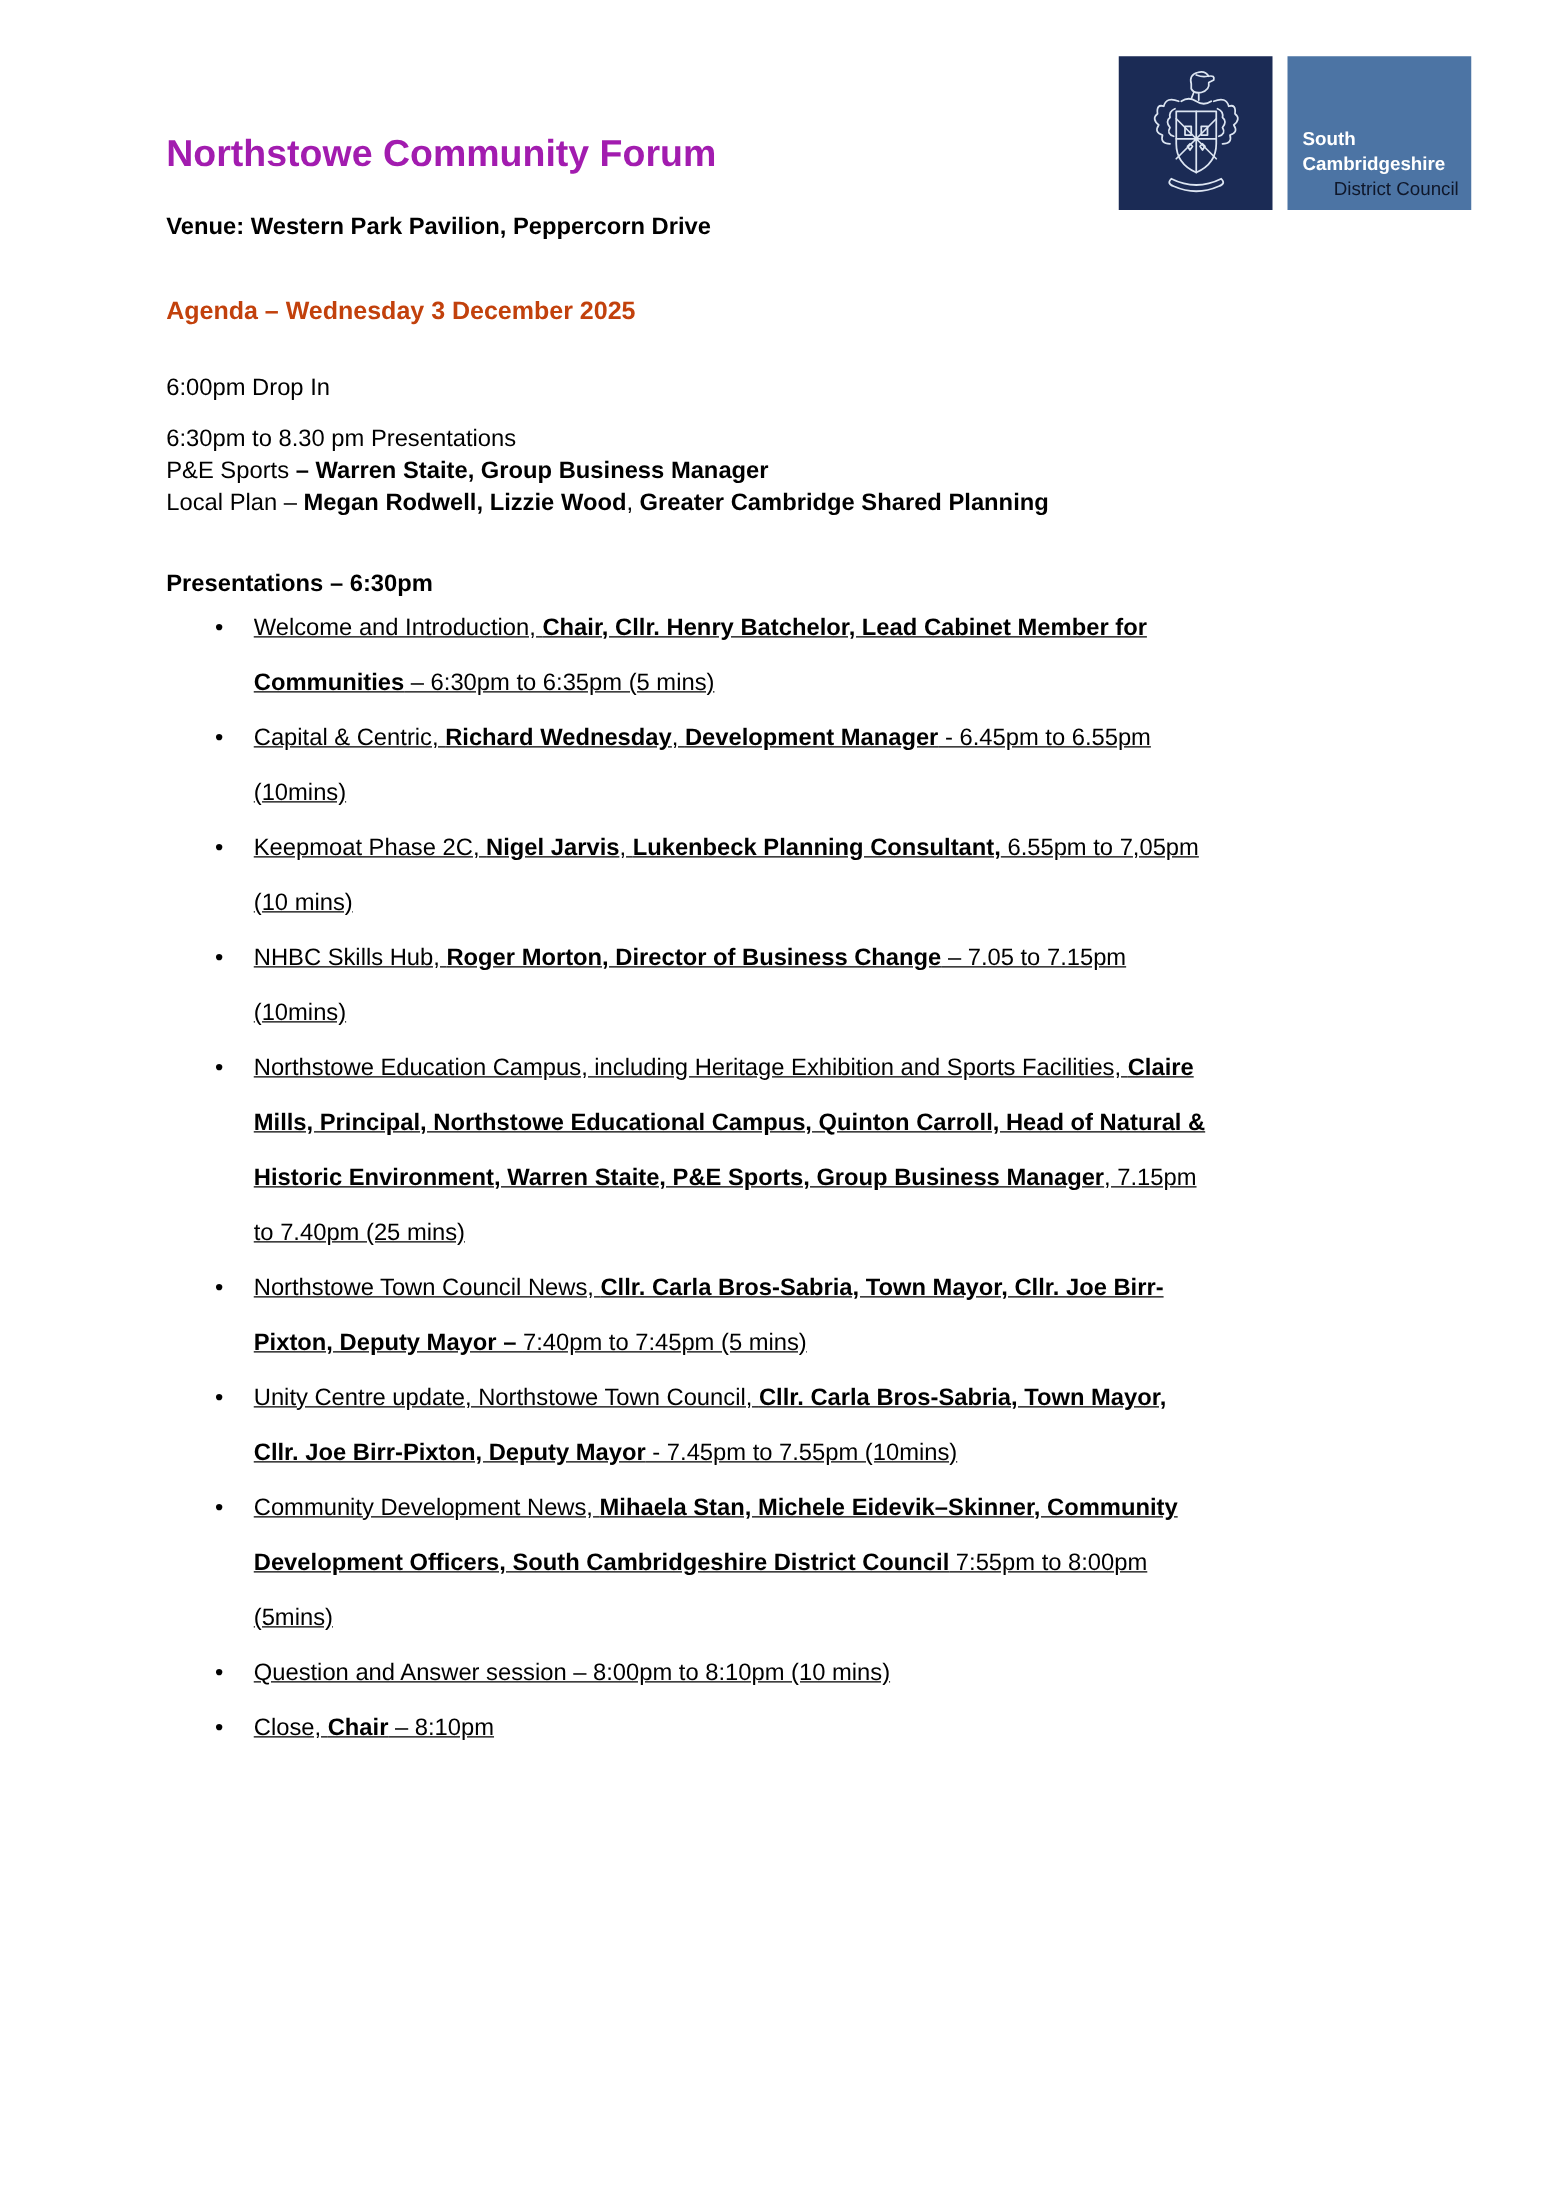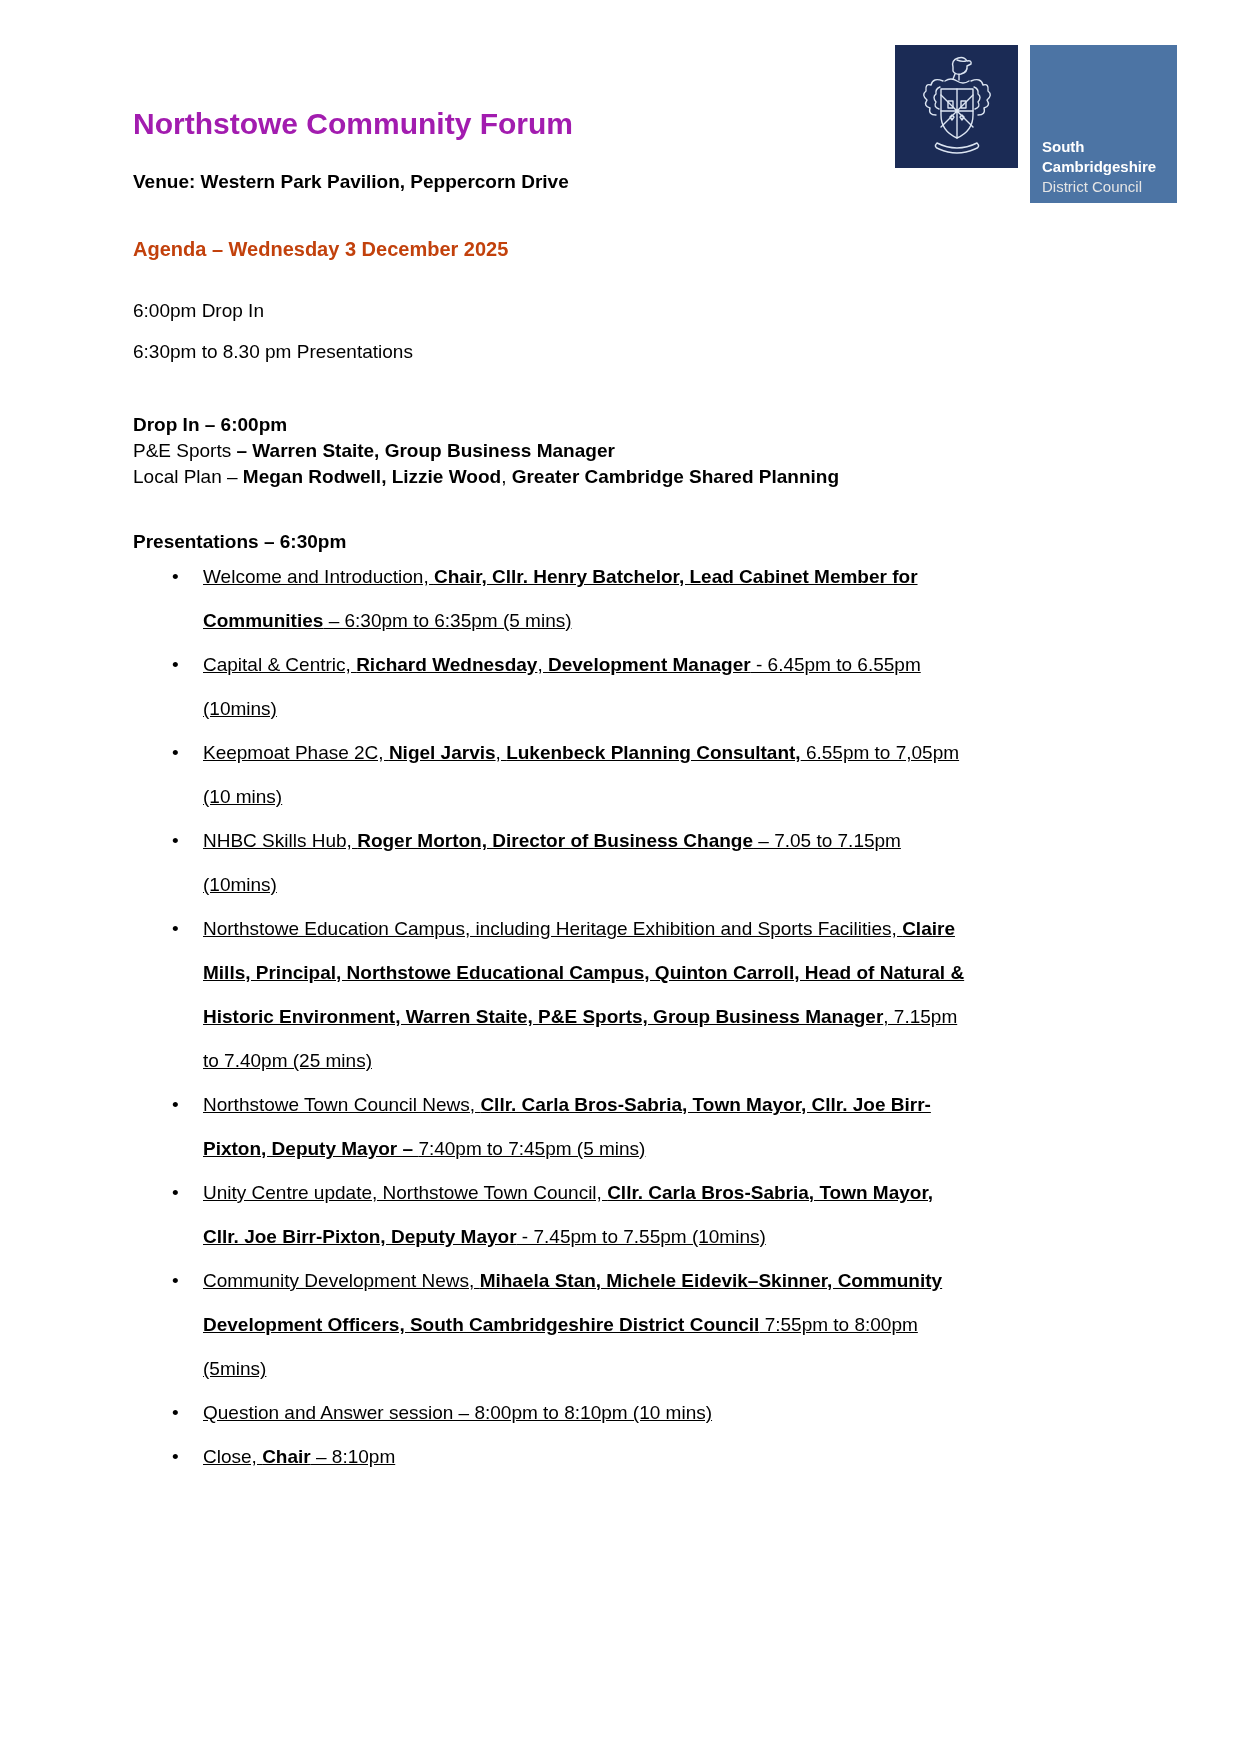--- a/index.html
+++ b/index.html
@@ -43,7 +43,7 @@
     display:flex; align-items:center; justify-content:center;
   }
   .logo-text-block {
-    width:147px; height:158px; background:#4C74A4; margin-left:12px;
+    width:147px; height:123px; background:#4C74A4; margin-left:12px;
     box-sizing:border-box; padding:0 0 7px 12px;
     display:flex; flex-direction:column; justify-content:flex-end;
   }

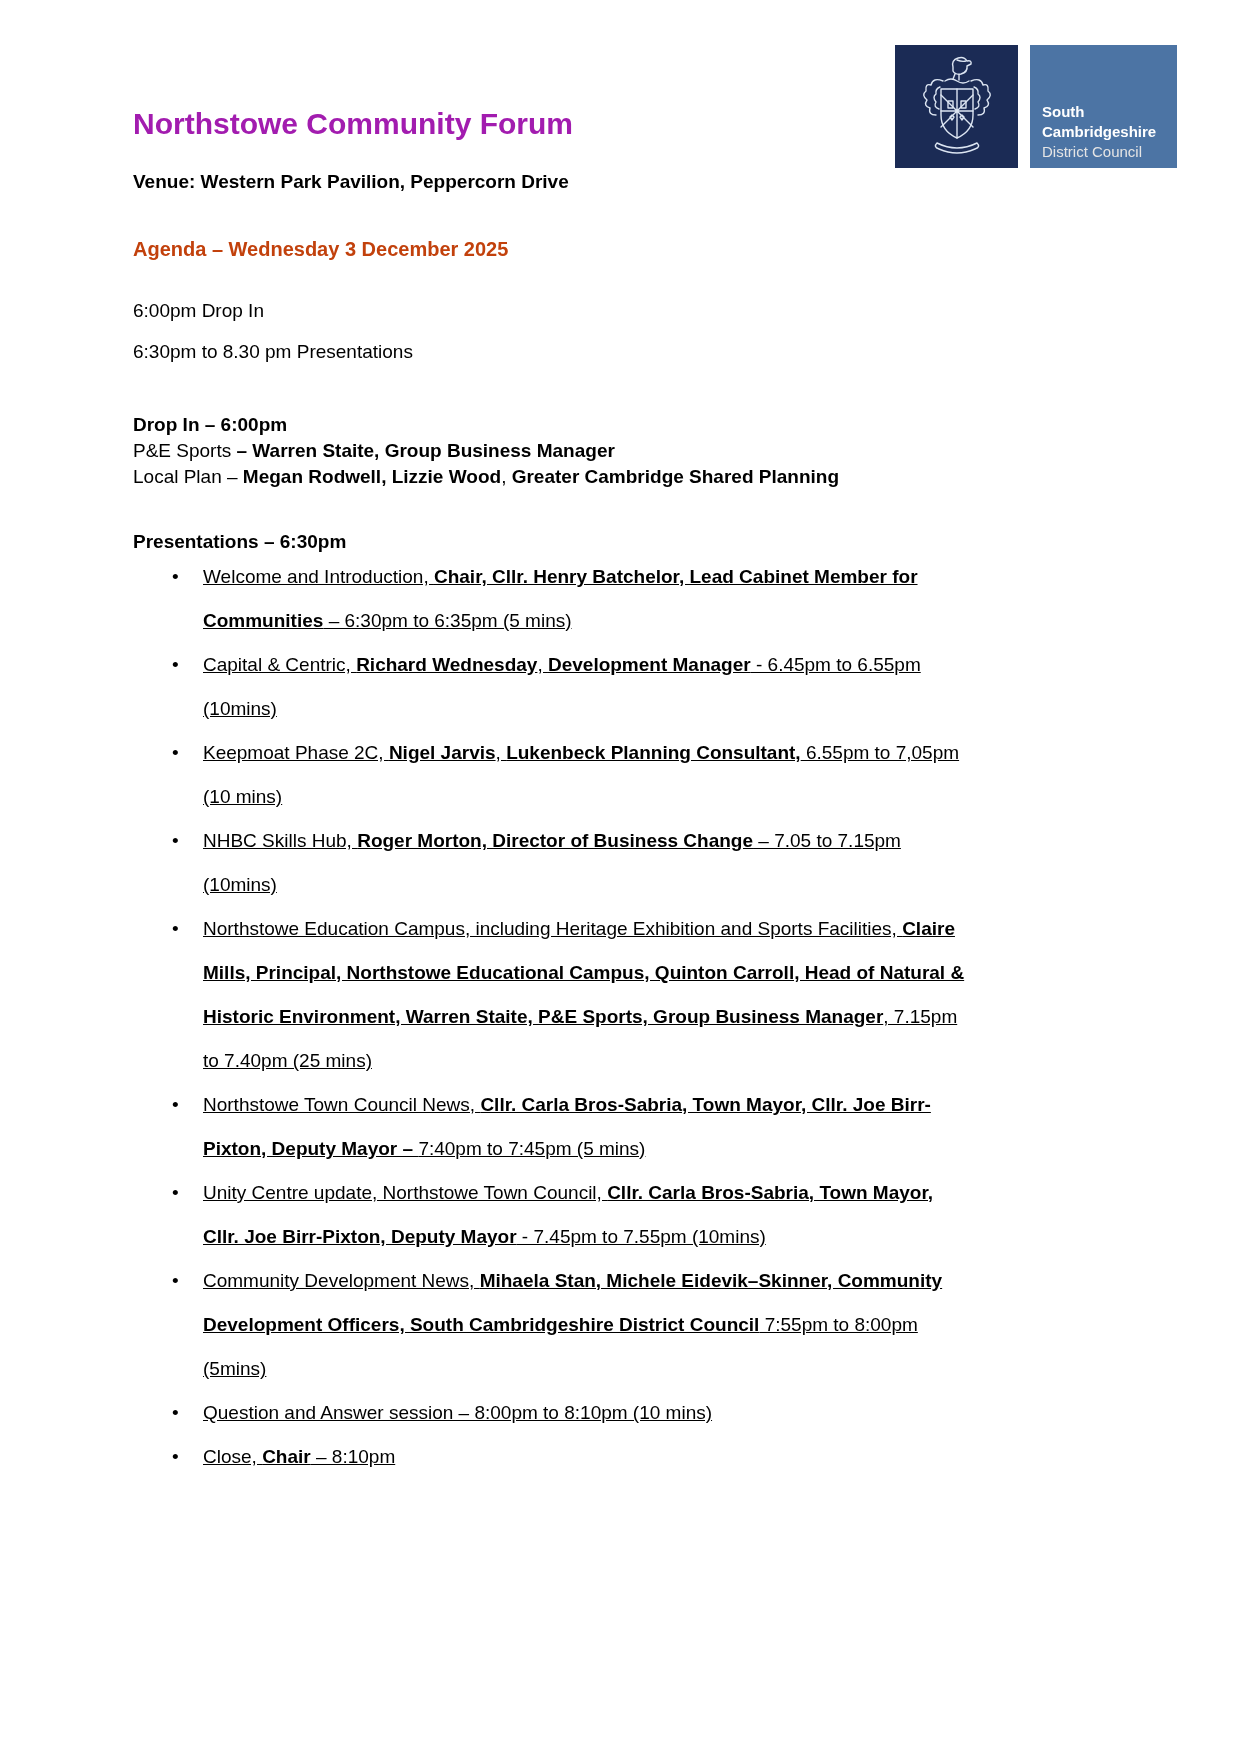--- a/index.html
+++ b/index.html
@@ -50,7 +50,7 @@
   .logo-text-block .l1, .logo-text-block .l2 {
     color:#ffffff; font-weight:bold; font-size:15px; line-height:20px;
   }
-  .logo-text-block .l3 { color:#e5e5e5; font-size:15px; line-height:19px; }
+  .logo-text-block .l3 { color:#0f172a; font-size:15px; line-height:19px;margin-left:25px; }
   .crest-svg { stroke:#DCE5F2; fill:none; stroke-width:1.4; stroke-linecap:round; stroke-linejoin:round; }
 </style>
 </head>

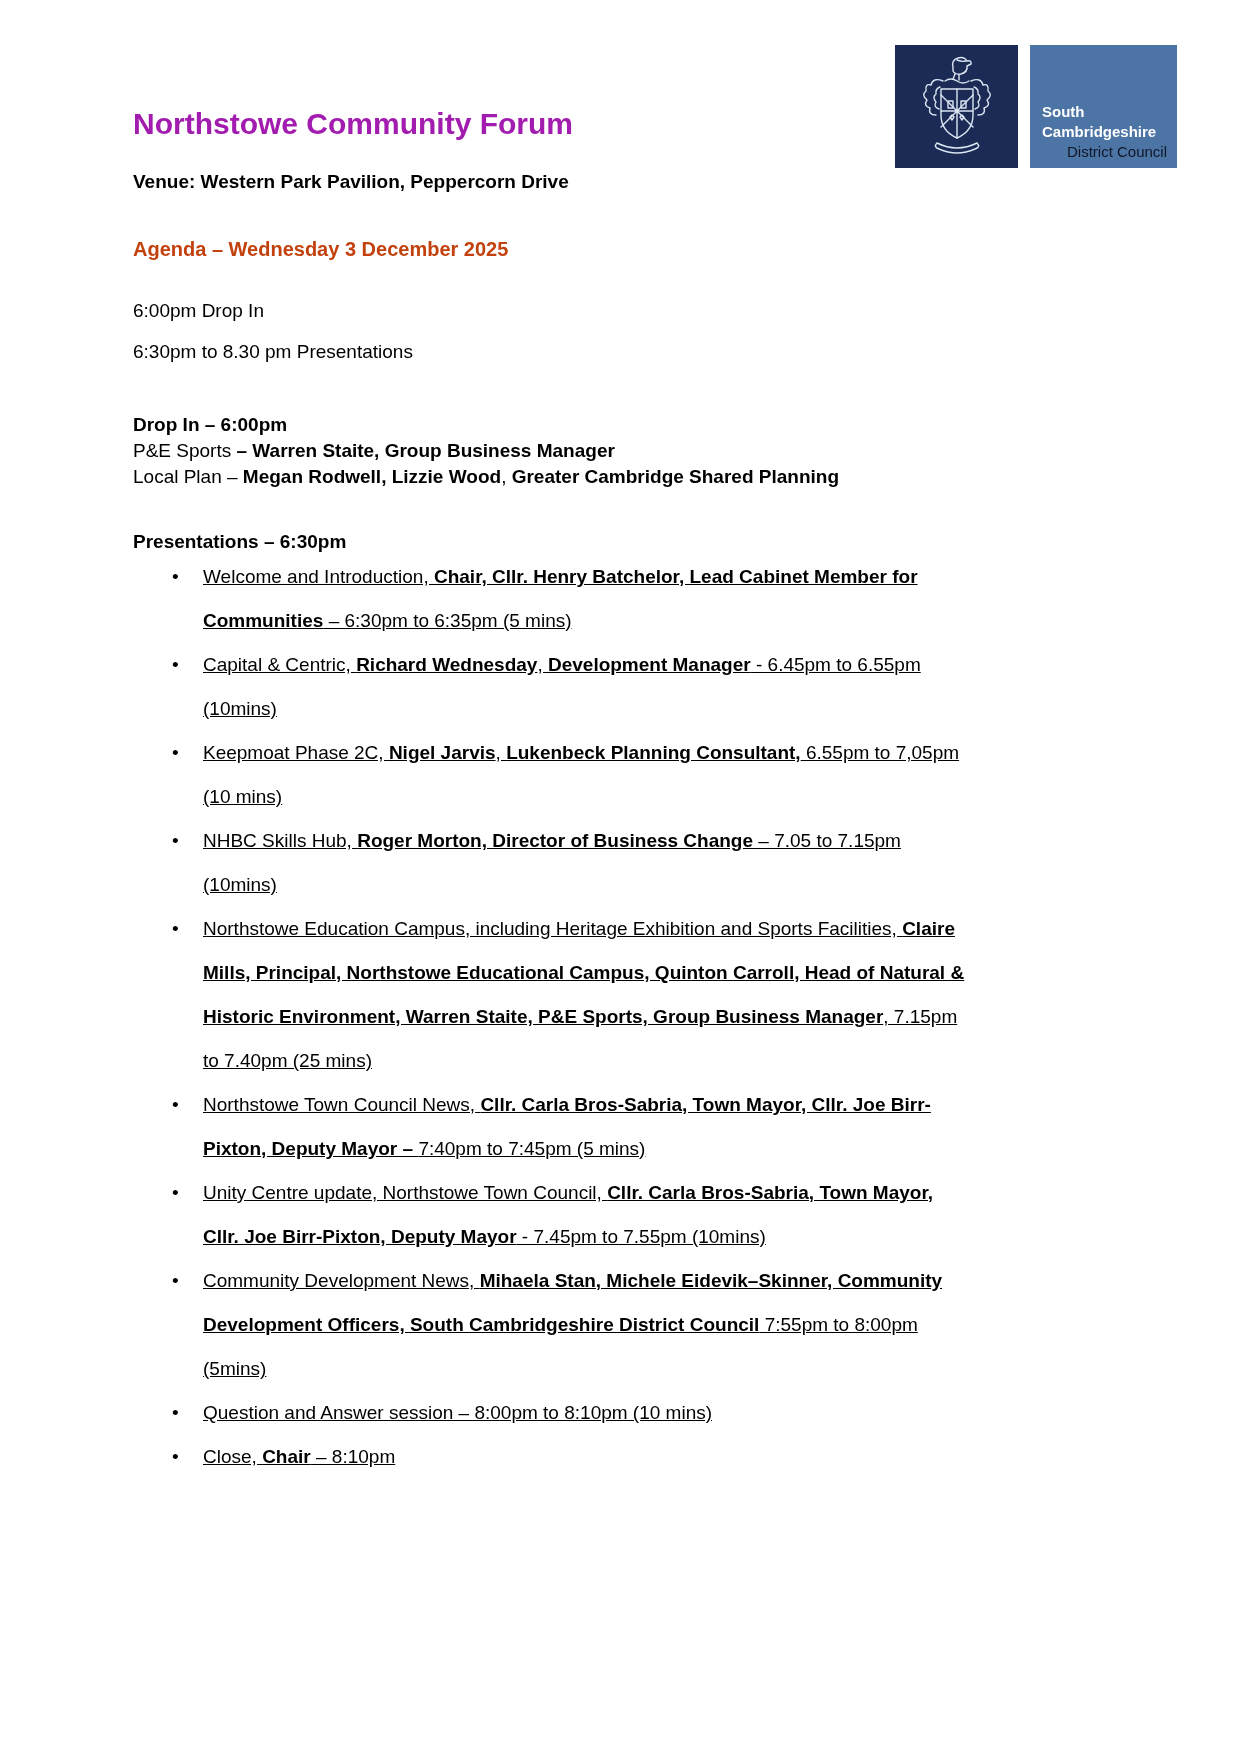--- a/index.html
+++ b/index.html
@@ -99,7 +99,6 @@
     <p>6:30pm to 8.30 pm Presentations</p>
   </div>
 
-  <p class="section-heading" id="dropin-heading">Drop In – 6:00pm</p>
   <div id="dropin-lines">
       <div><span>P&amp;E Sports </span><span class="b">– Warren Staite, Group Business Manager</span></div>
       <div><span>Local Plan – </span><span class="b">Megan Rodwell, Lizzie Wood</span><span>, </span><span class="b">Greater Cambridge Shared Planning</span></div>

